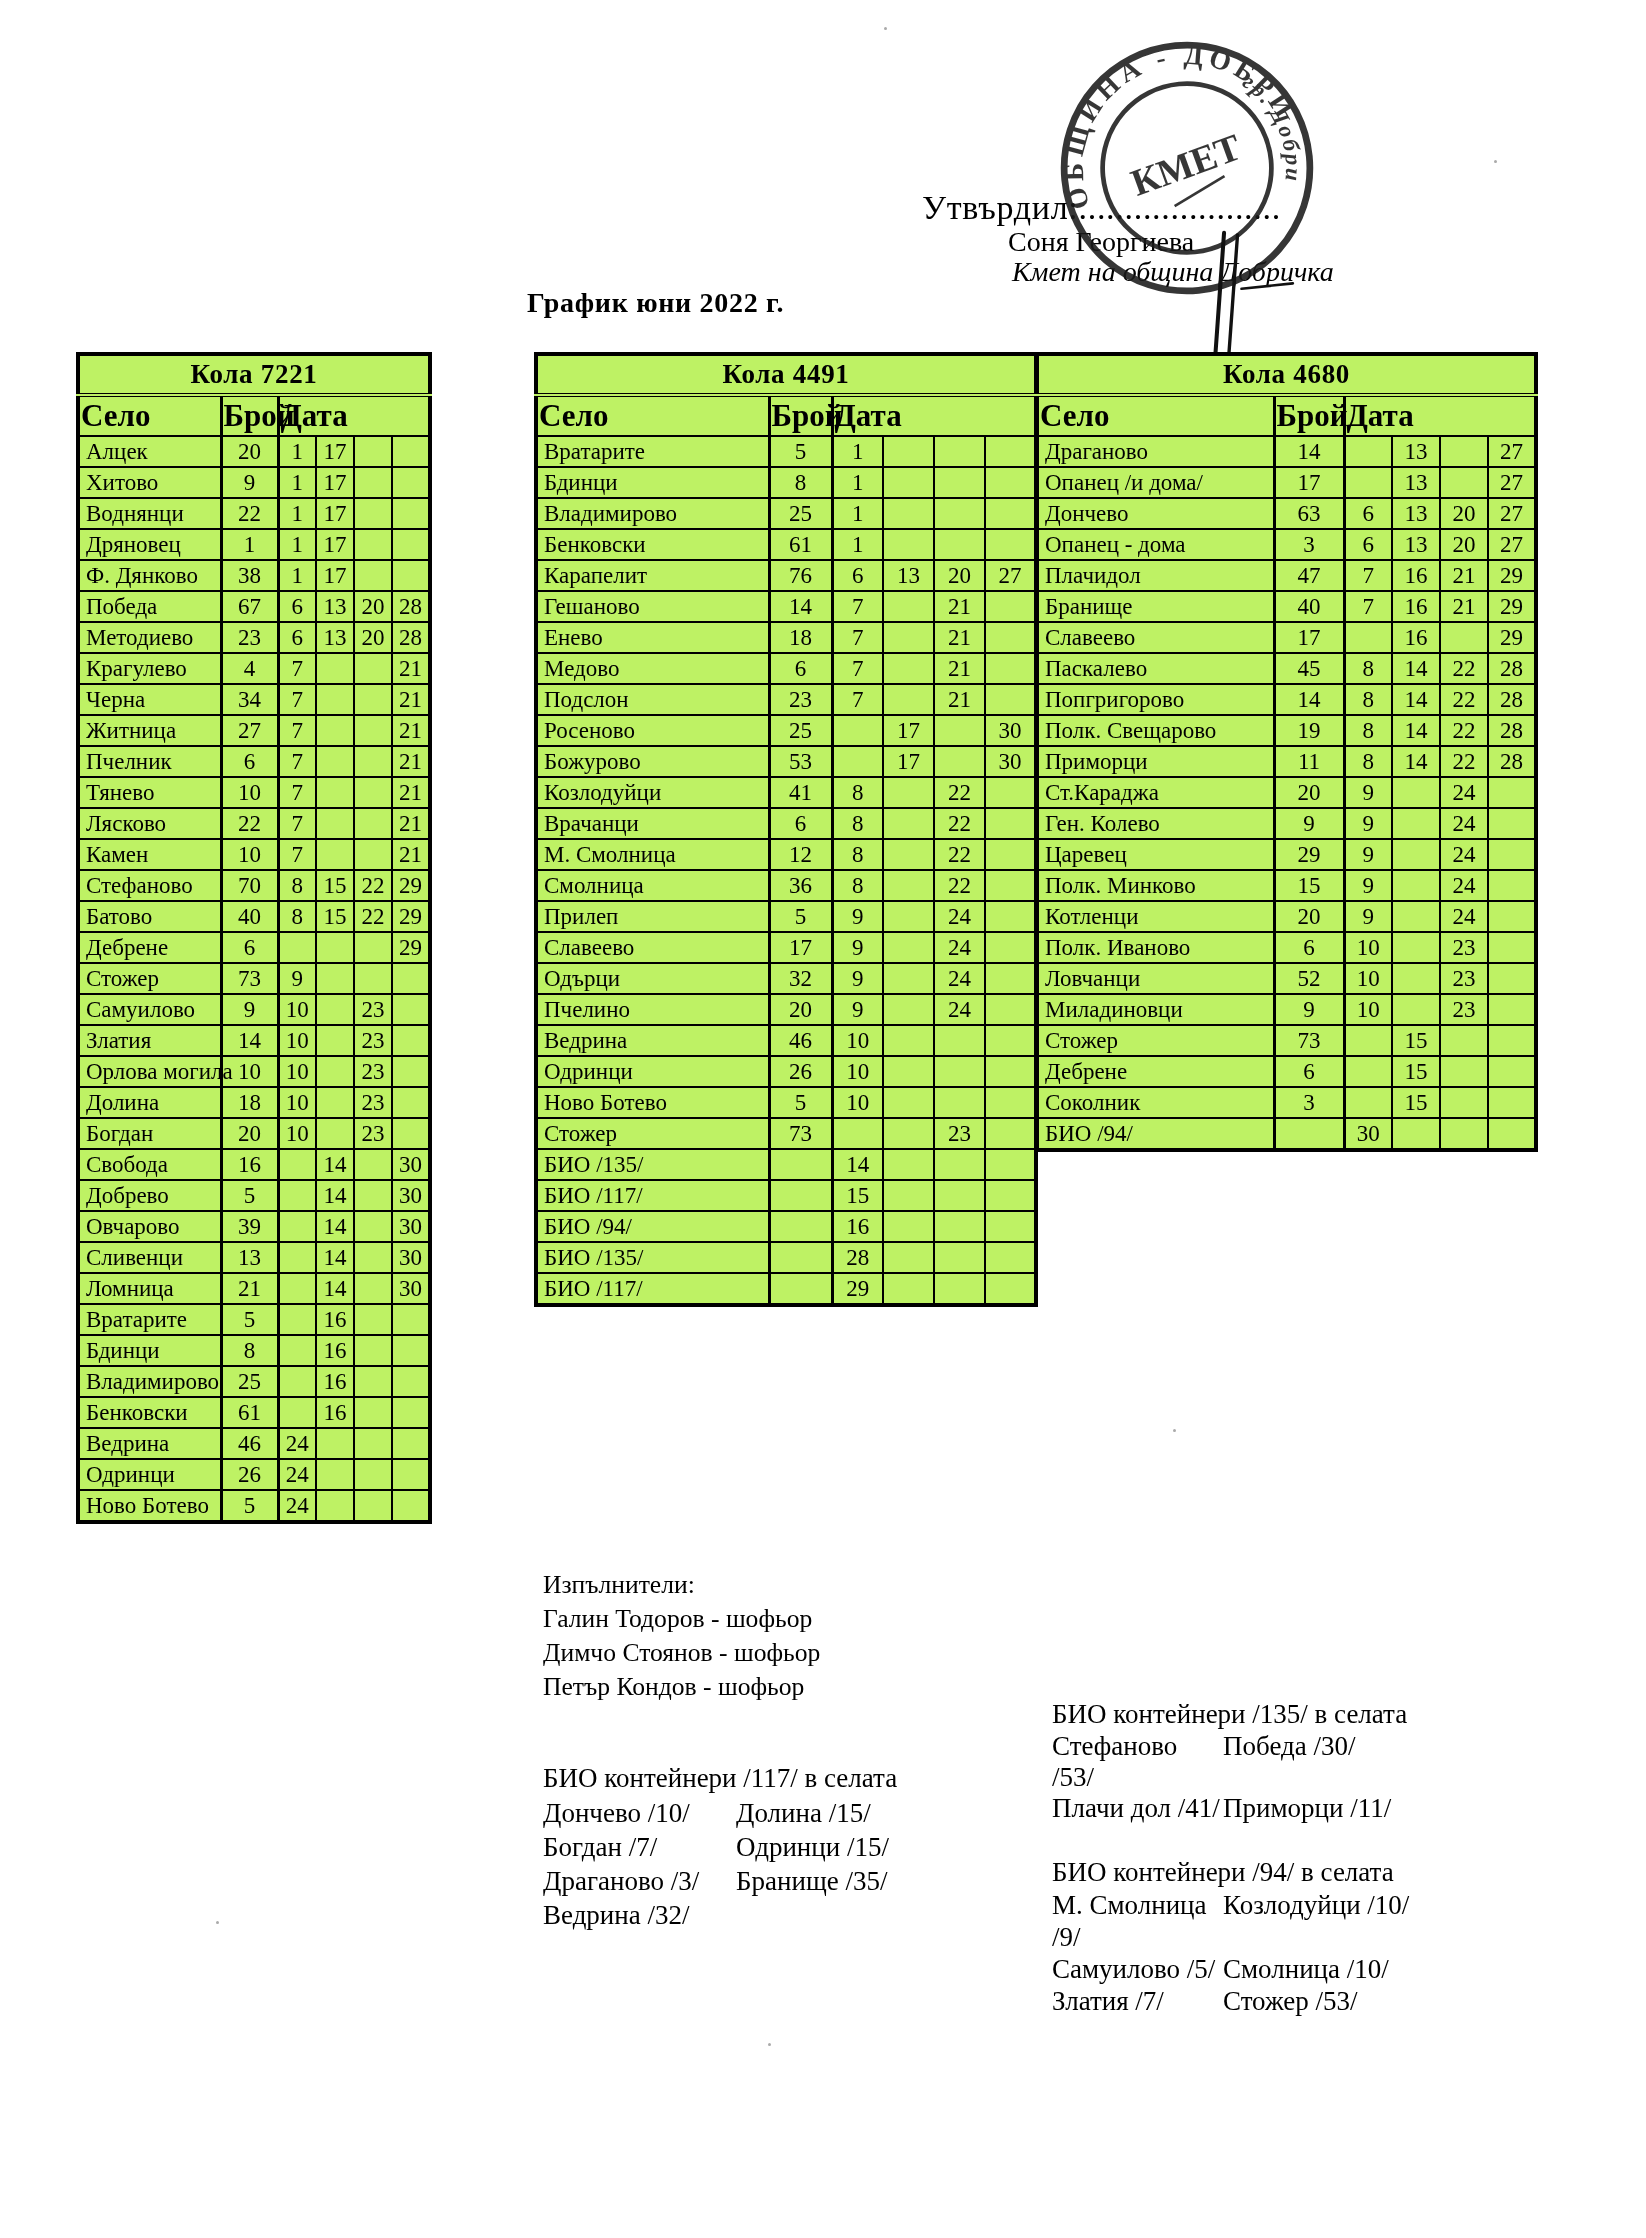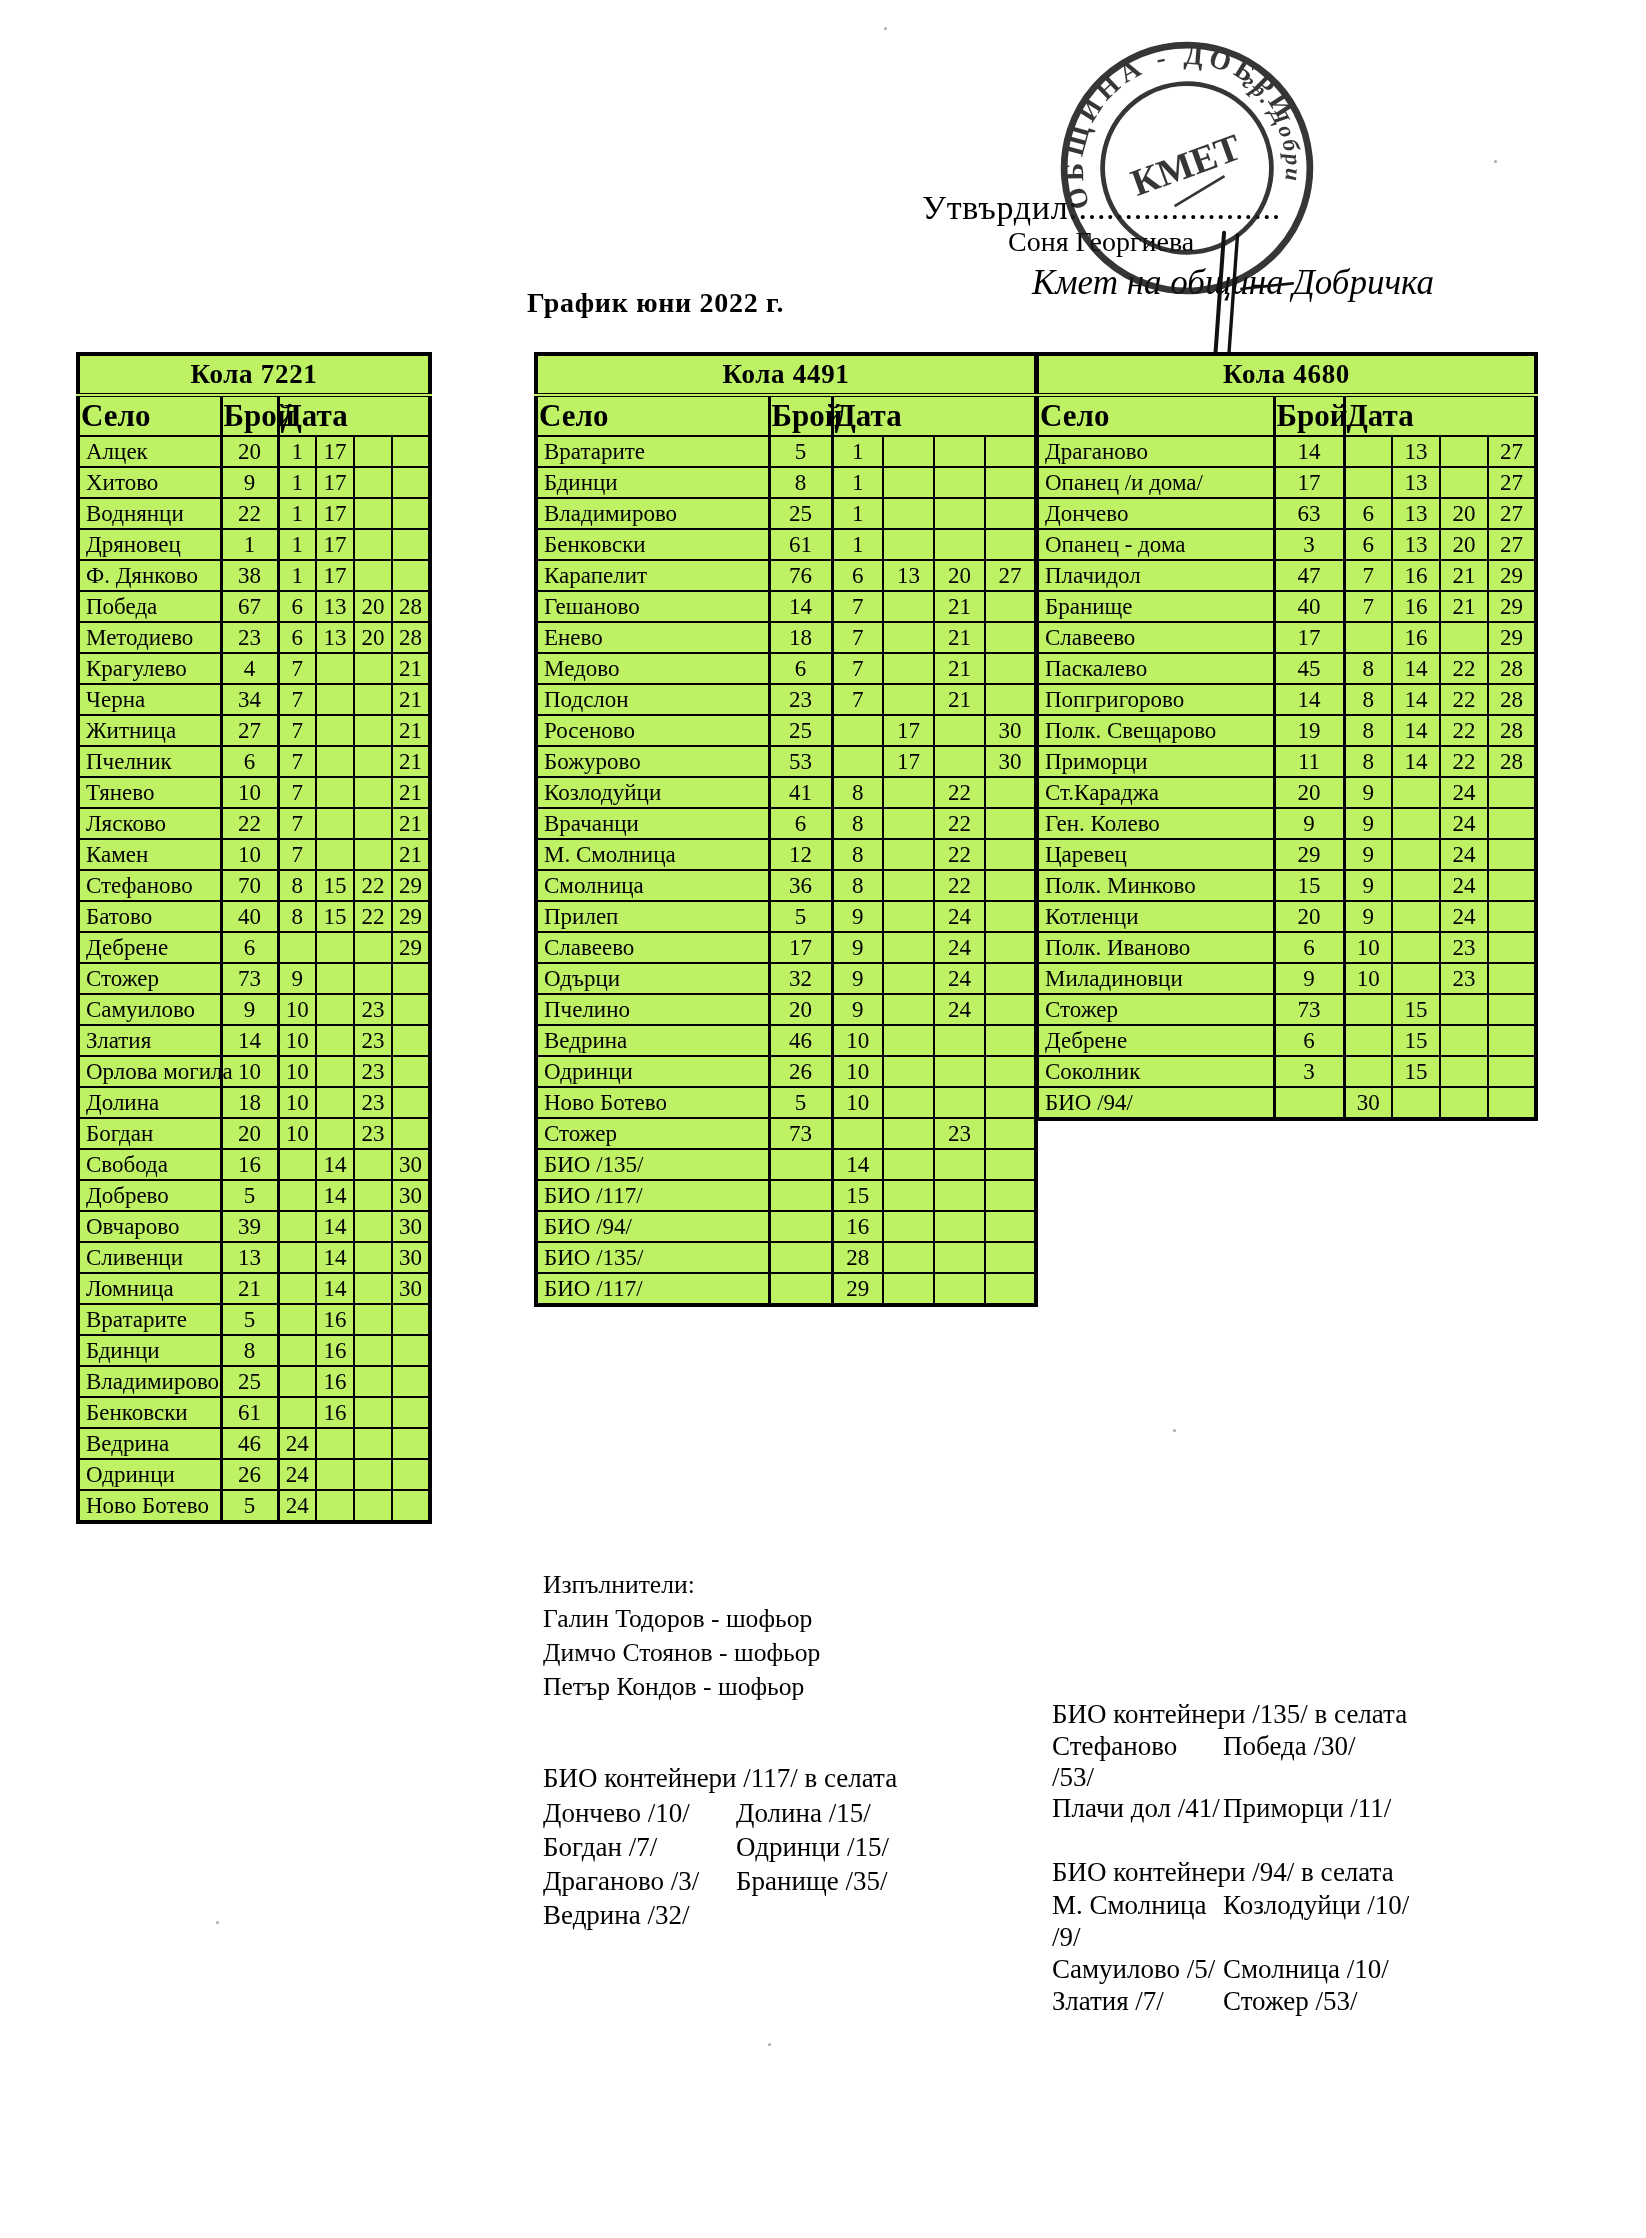--- a/index.html
+++ b/index.html
@@ -13,7 +13,7 @@
   
   .approved-label{left:922px;top:189px;font-size:34px;letter-spacing:0.7px;}
   .approver-name{left:1008px;top:226px;font-size:28px;}
-  .approver-title{left:1012px;top:263px;font-size:35px;font-style:italic;margin-left:20px;}
+  .approver-title{left:1012px;top:256px;font-size:28px;font-style:italic;}
 
   
   .page-title{left:527px;top:287px;font-size:28px;font-weight:bold;letter-spacing:0.7px;}

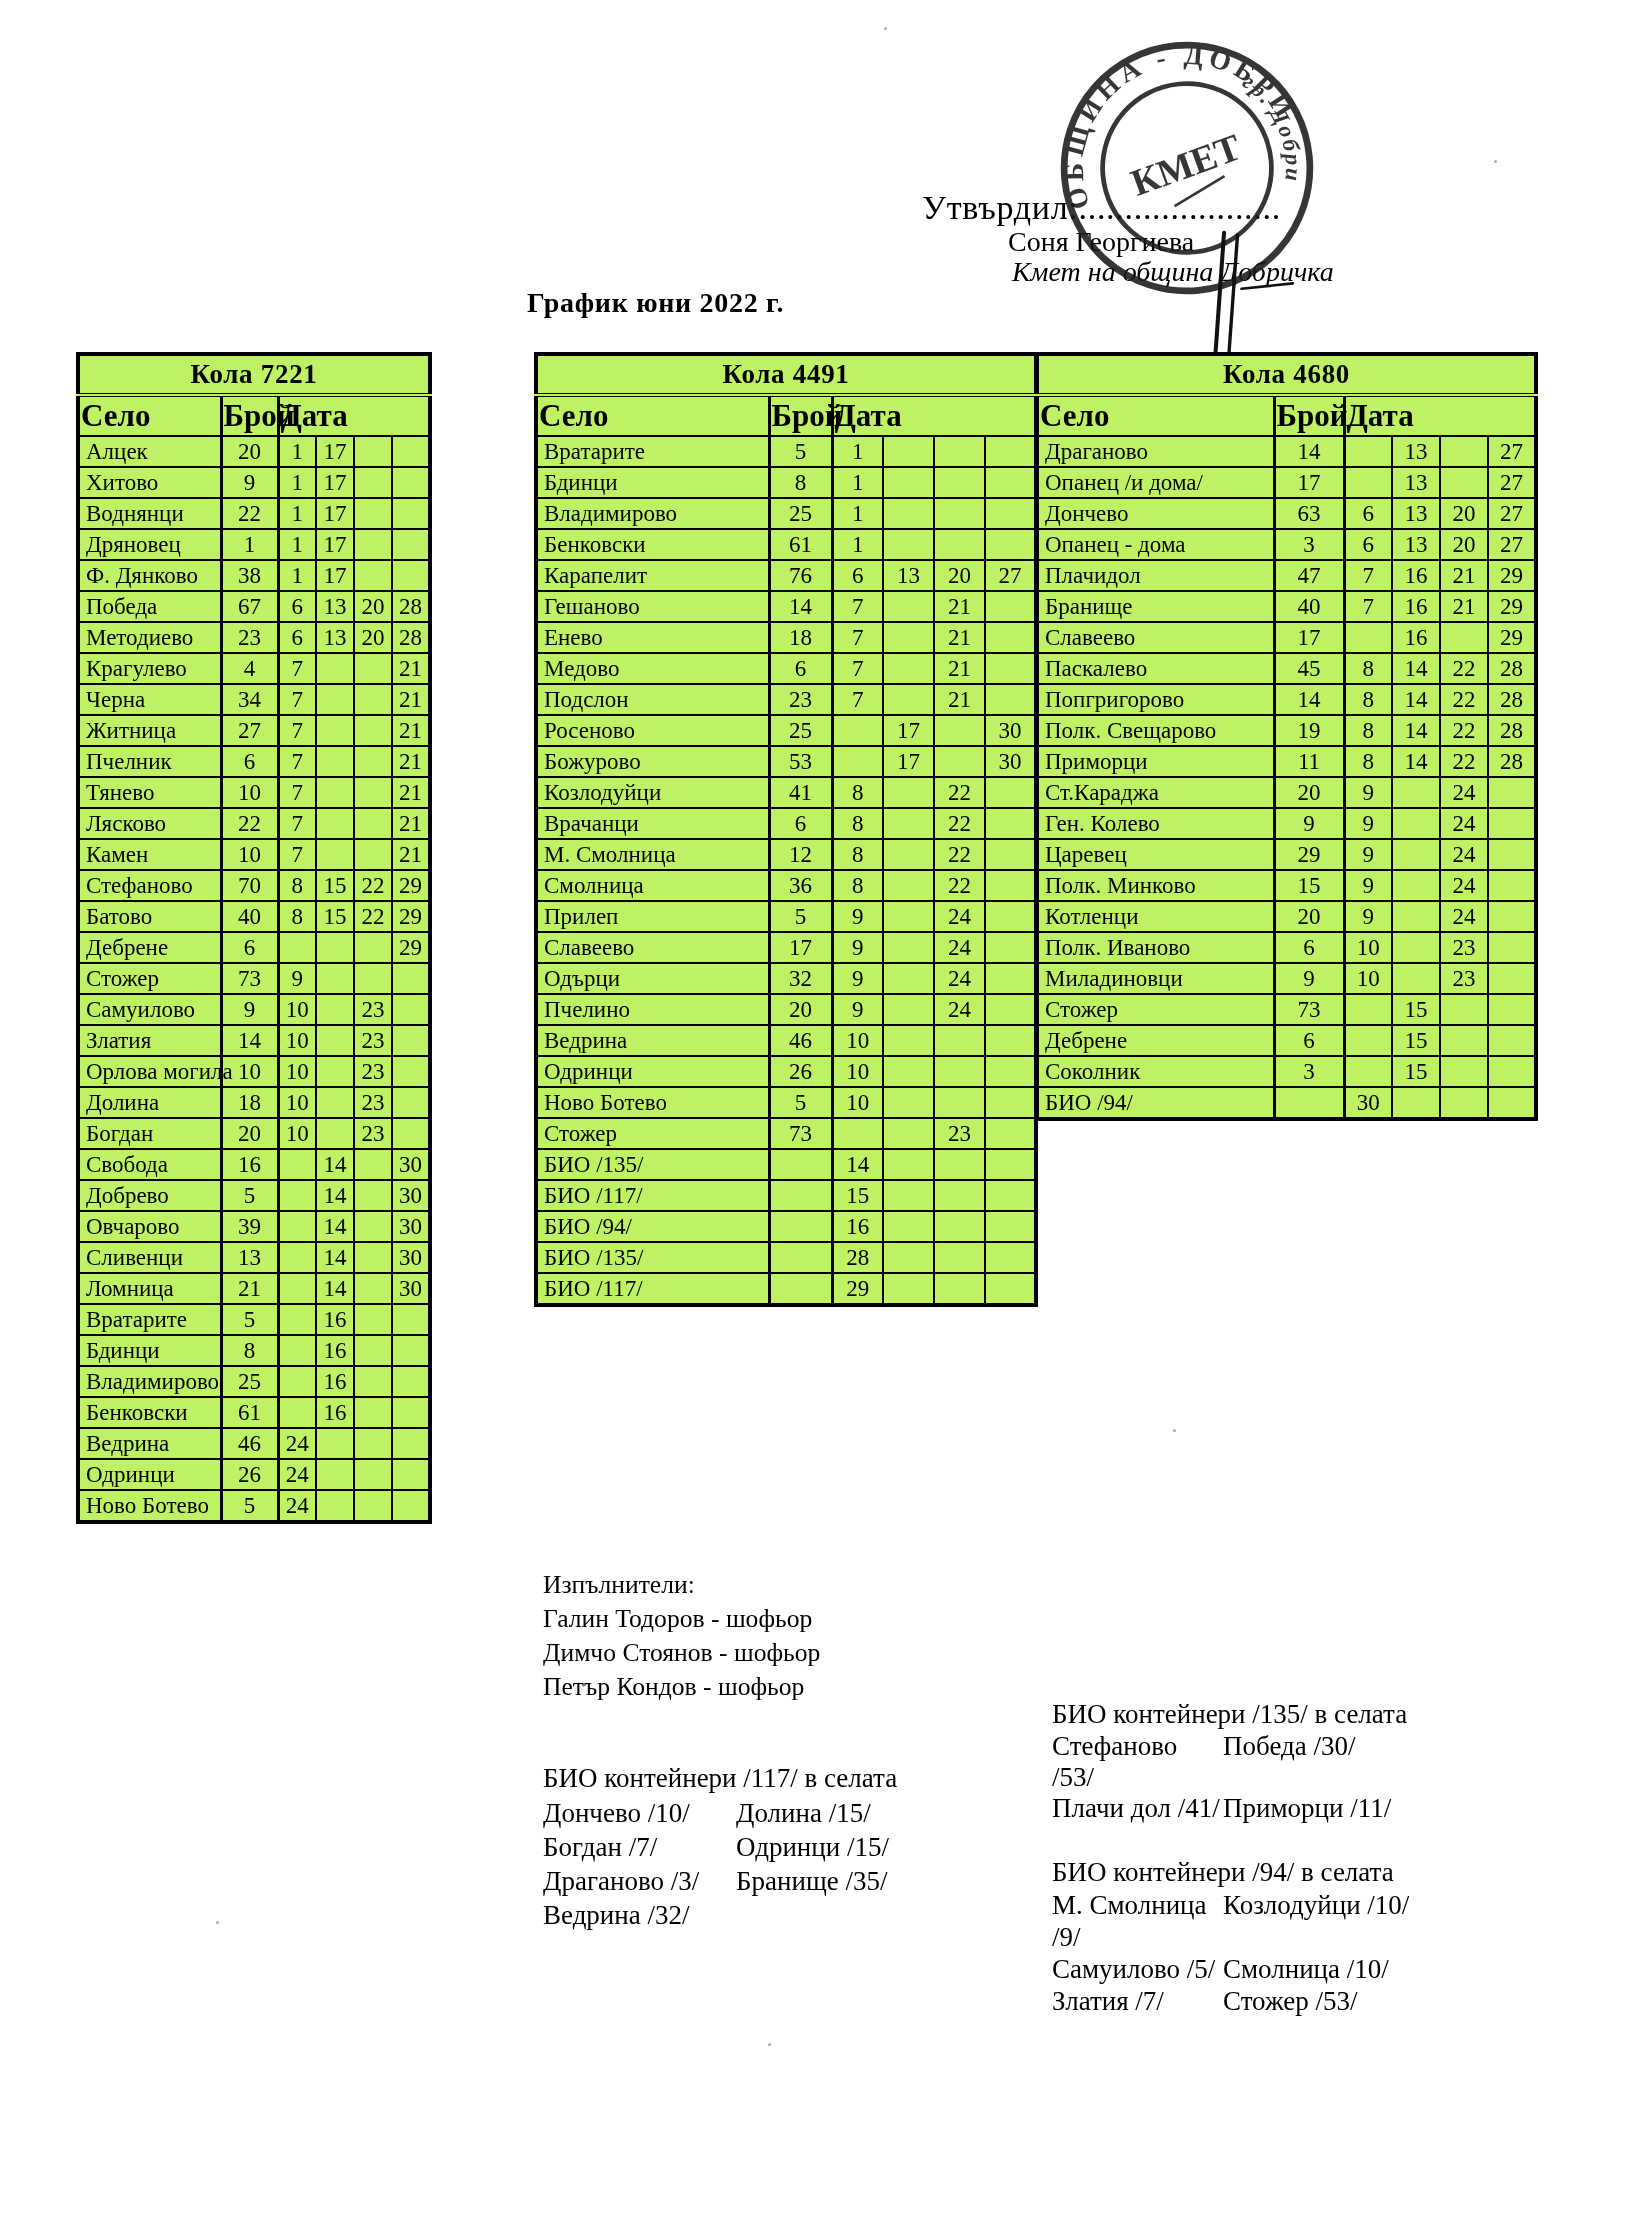--- a/index.html
+++ b/index.html
@@ -795,6 +795,14 @@
       <tr>
         <td class="village">Полк. Иваново</td>
         <td class="count">6</td>
+        <td class="date">10</td>
+        <td class="date"></td>
+        <td class="date">23</td>
+        <td class="date"></td>
+      </tr>
+      <tr>
+        <td class="village">Ловчанци</td>
+        <td class="count">52</td>
         <td class="date">10</td>
         <td class="date"></td>
         <td class="date">23</td>

